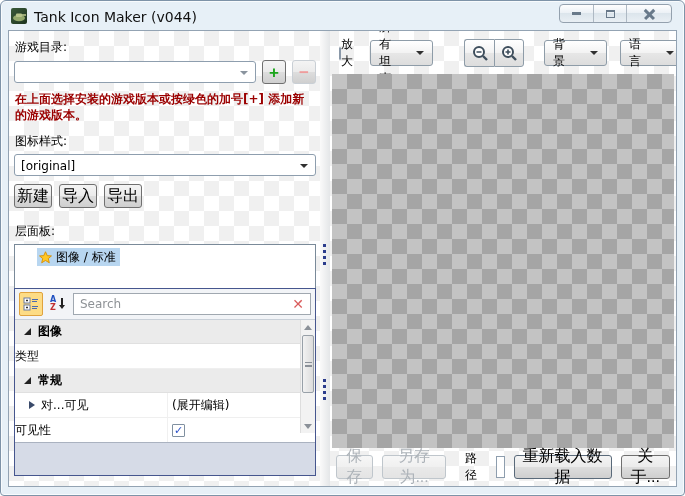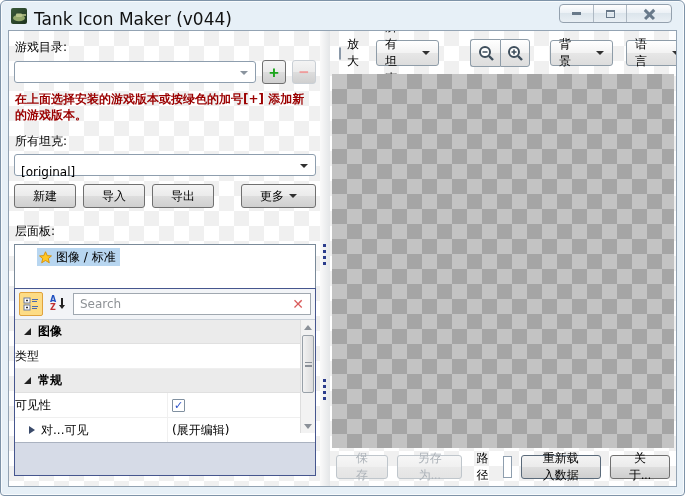--- a/index.html
+++ b/index.html
@@ -16,7 +16,7 @@
   #titlebar { position:absolute; left:0; top:0; right:0; height:29px; }
   .app-icon { position:absolute; left:10px; top:7px; width:16px; height:16px; border-radius:2px;
     background:linear-gradient(135deg,#3A5A3A,#1E341E); overflow:hidden; }
-  .title-text { position:absolute; left:33px; top:8px; font-size:17px; color:#111; white-space:nowrap; }
+  .title-text { position:absolute; left:33px; top:8px; font-size:14px; color:#111; white-space:nowrap; }
   .caption-group { position:absolute; top:3px; right:12px; height:19px; display:flex;
     border:1px solid #94A1AE; border-radius:4px; overflow:hidden;
     background:linear-gradient(#FEFEFE,#ECF1F6 45%,#DCE5EC 50%,#E9EFF4); }

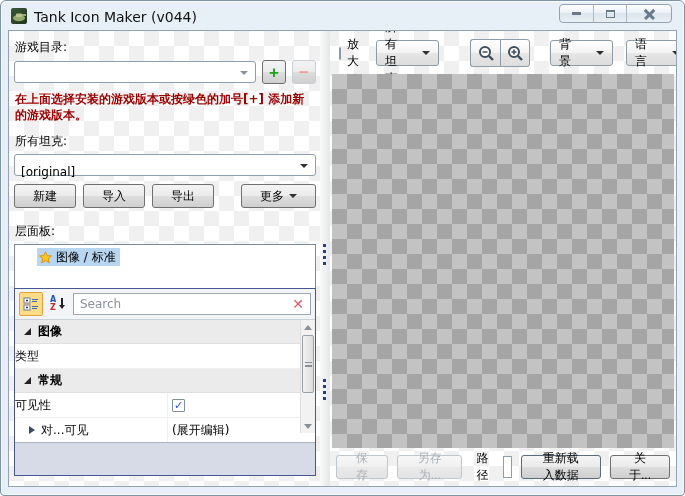--- a/index.html
+++ b/index.html
@@ -105,7 +105,7 @@
   #right { position:absolute; left:321px; top:0; right:0; height:100%; }
   #rtoolbar { position:absolute; left:0; top:8px; right:2px; height:28px; display:flex; align-items:center; }
   #zoom-check { margin-left:9px; }
-  #zoom-label { margin-left:6px; }
+  #zoom-label { margin-left:0; }
   .dd-btn { height:26px; border:1px solid #8E9CA8; border-radius:3px; padding:0 8px;
     background:linear-gradient(#FFFFFF,#F3F3F3 48%,#E6E6E6 52%,#DDDDDD);
     display:inline-flex; align-items:center; gap:25px; }

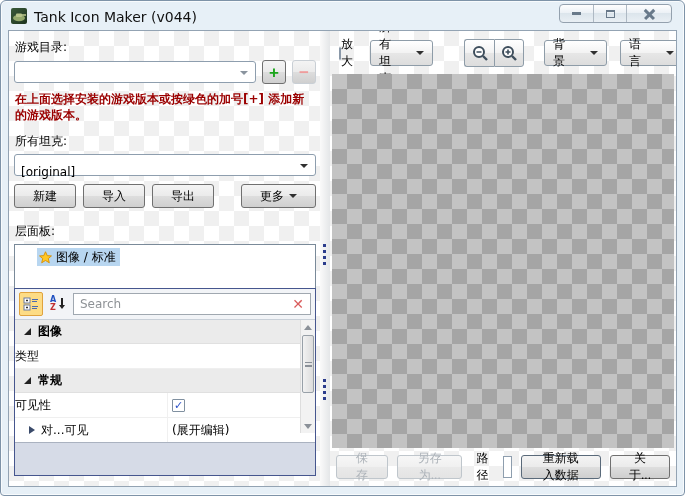--- a/index.html
+++ b/index.html
@@ -179,7 +179,7 @@
 
       <div id="warning">在上面选择安装的游戏版本或按绿色的加号[+] 添加新的游戏版本。</div>
 
-      <span class="lbl">所有坦克:</span>
+      <span class="lbl">图标样式:</span>
       <div class="combo">
         <span>[original]</span>
         <span class="arr"></span>

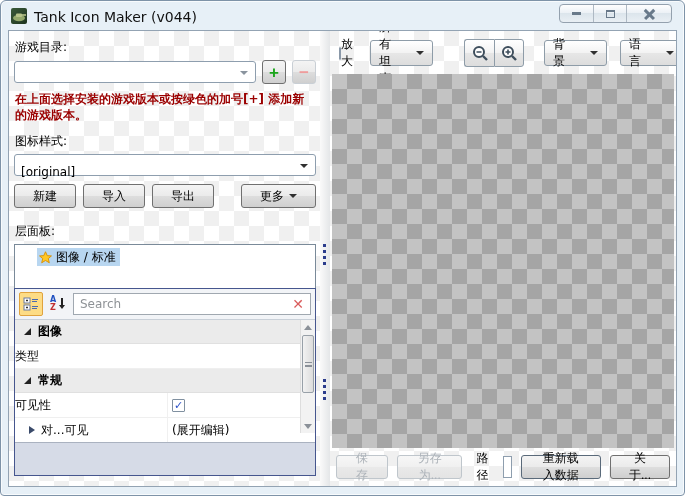--- a/index.html
+++ b/index.html
@@ -41,7 +41,7 @@
   .lbl { display:block; margin:0 0 4px 1px; }
   .row { display:flex; align-items:center; }
   .combo { position:relative; height:22px; background:#FFF; border:1px solid #8E9EAE; border-radius:3px;
-    display:flex; align-items:center; padding:14px 18px 0 6px; }
+    display:flex; padding:4px 18px 0 6px; }
   .combo .arr { position:absolute; right:7px; top:9px; }
   .arr { width:0; height:0; border-left:4px solid transparent; border-right:4px solid transparent; border-top:4px solid #303030; }
   .arr.gray { border-top-color:#8A949E; }

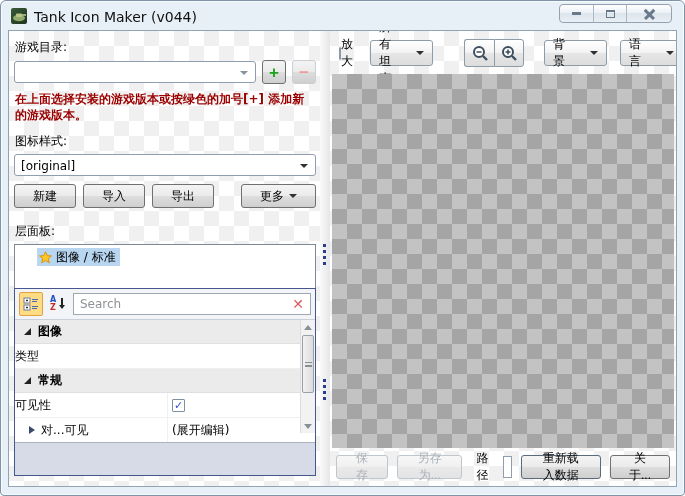--- a/index.html
+++ b/index.html
@@ -45,9 +45,9 @@
   .combo .arr { position:absolute; right:7px; top:9px; }
   .arr { width:0; height:0; border-left:4px solid transparent; border-right:4px solid transparent; border-top:4px solid #303030; }
   .arr.gray { border-top-color:#8A949E; }
-  .btn { height:24px; padding:0 18px; border:1px solid #707070; border-radius:3px;
+  .btn { height:24px; padding:0 2px; border:1px solid #707070; border-radius:3px;
     background:linear-gradient(#F4F4F4,#EBEBEB 48%,#DDDDDD 52%,#CFCFCF);
-    display:inline-flex; align-items:center; justify-content:center; gap:5px; font-size:12px; }
+    display:inline-flex; align-items:center; justify-content:center; gap:5px; font-size:16px; }
   .btn.disabled { border-color:#BFC6CC; color:#ADB3B9;
     background:linear-gradient(#F7F7F7,#F0F0F0 48%,#E9E9E9 52%,#E4E4E4); }
   .sq-btn { width:24px; height:24px; padding:0; font-size:17px; font-weight:bold; line-height:1; }

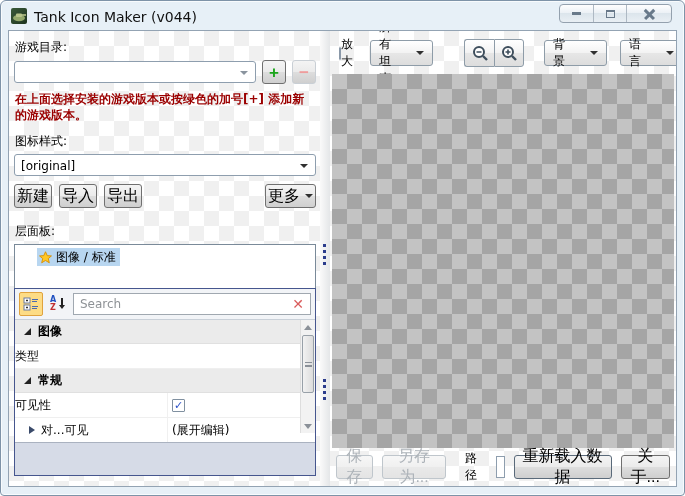--- a/index.html
+++ b/index.html
@@ -189,10 +189,6 @@
         <button class="btn">新建</button>
         <button class="btn">导入</button>
         <button class="btn">导出</button>
-        <button class="btn" id="more-btn">
-          <span>更多</span>
-          <span class="arr"></span>
-        </button>
       </div>
 
       <span class="lbl" style="margin-top:15px;">层面板:</span>

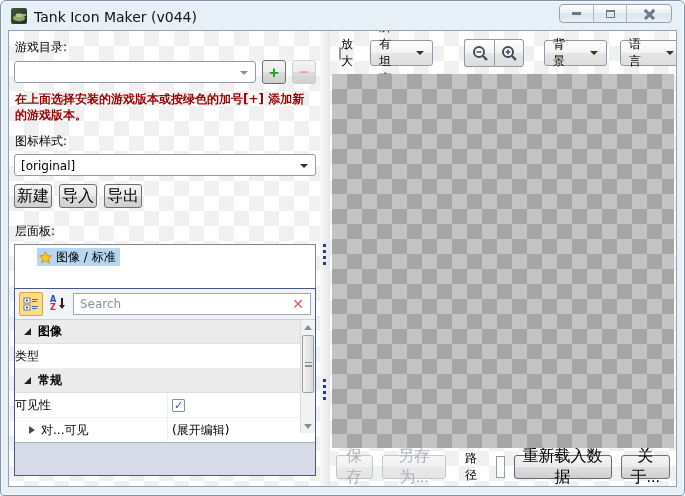--- a/index.html
+++ b/index.html
@@ -241,20 +241,20 @@
             <span>常规</span>
           </div>
           <div class="pg-row">
-            <span class="pg-label">
-                <span>可见性</span>
-              </span>
-            <span class="pg-value">
-              <span class="checkbox">✓</span>
-            </span>
-          </div>
-          <div class="pg-row">
             <span class="pg-label with-tri">
               <span class="tri-col"></span>
               <span>对...可见</span>
             </span>
             <span class="pg-value">
               <span>(展开编辑)</span>
+            </span>
+          </div>
+          <div class="pg-row">
+            <span class="pg-label">
+                <span>可见性</span>
+              </span>
+            <span class="pg-value">
+              <span class="checkbox">✓</span>
             </span>
           </div>
 

